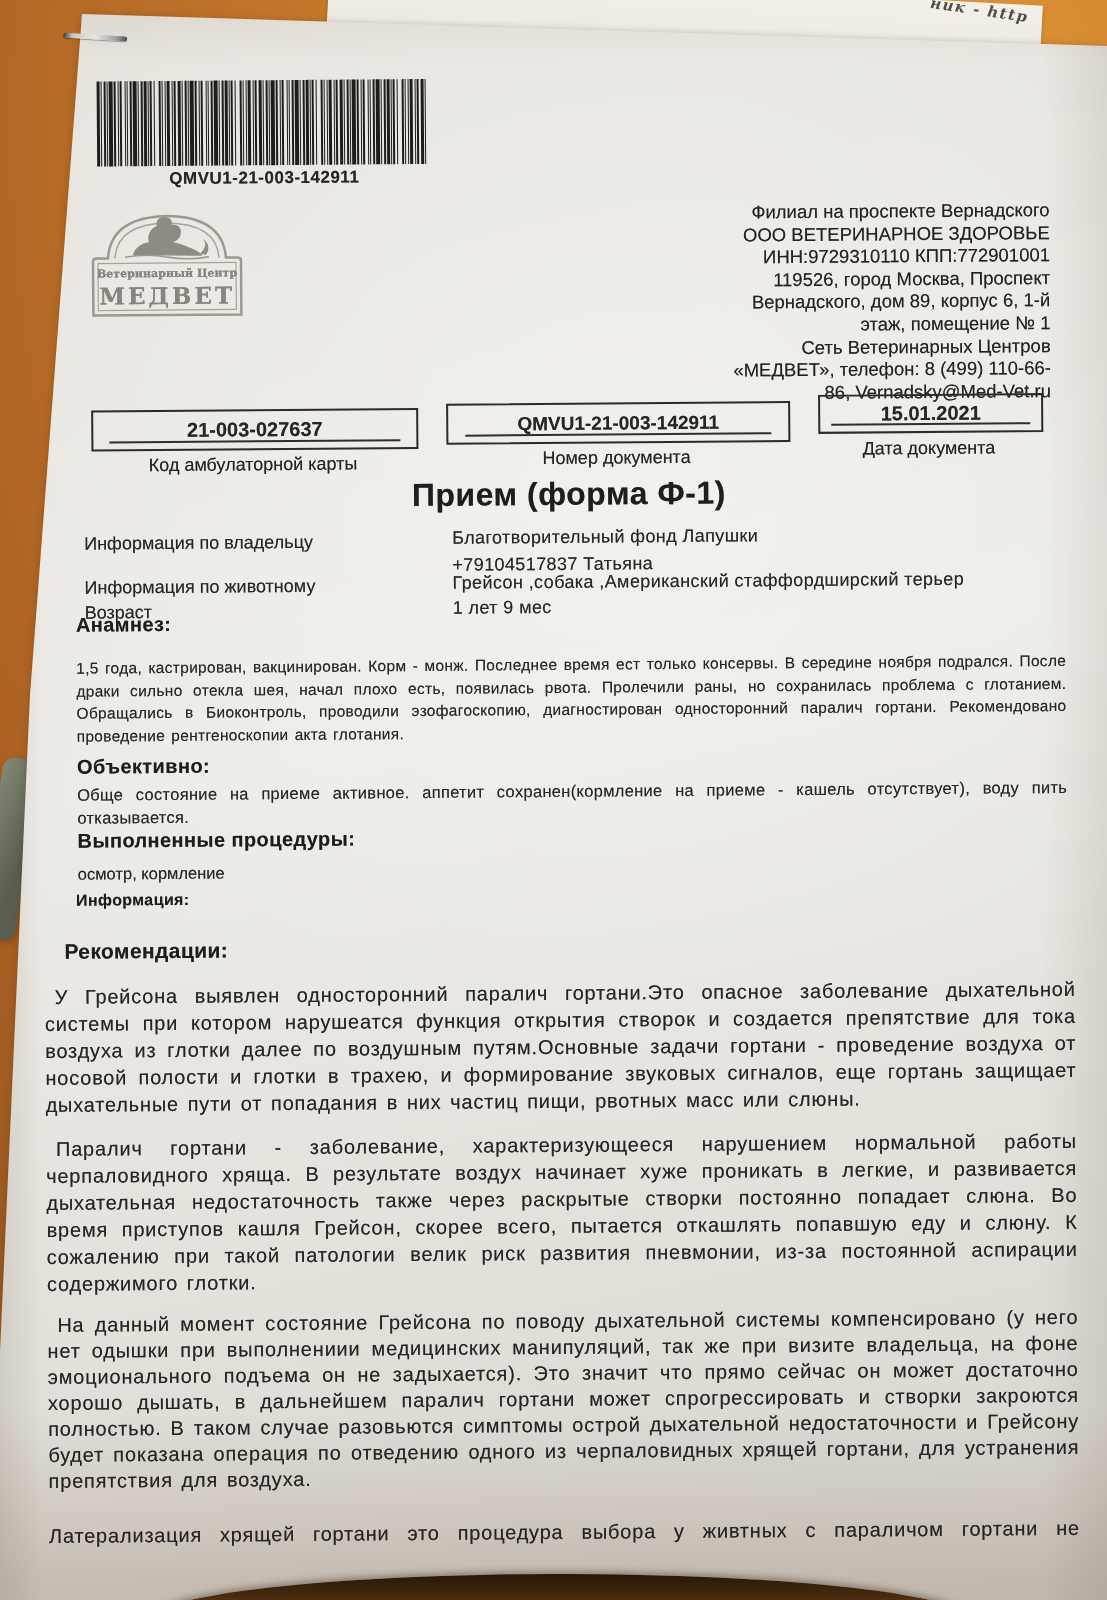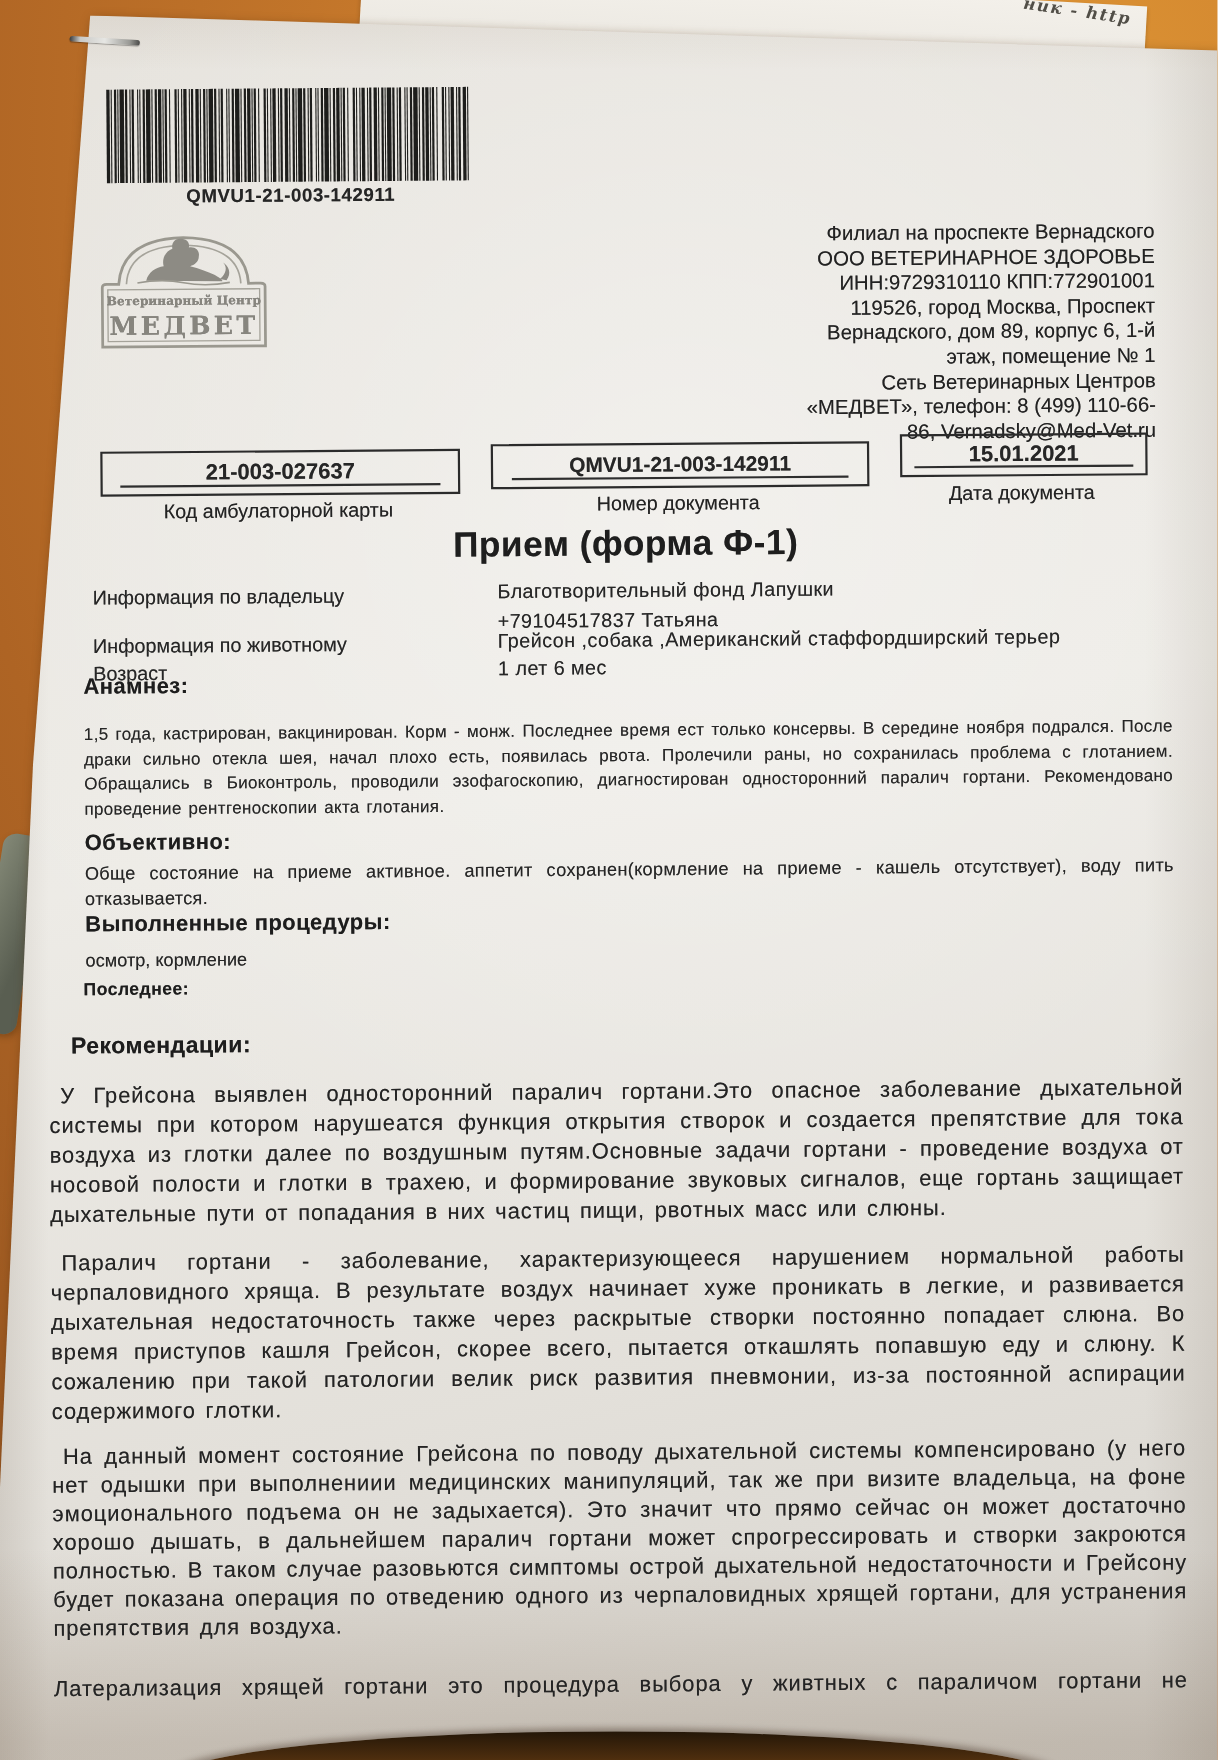--- a/index.html
+++ b/index.html
@@ -328,7 +328,7 @@
     <div class="abs ilabel animal-l">Информация по животному</div>
     <div class="abs ival animal-v">Грейсон ,собака ,Американский стаффордширский терьер</div>
     <div class="abs ilabel age-l">Возраст</div>
-    <div class="abs ival age-v">1 лет 6 мес</div>
+    <div class="abs ival age-v">1 лет 9 мес</div>
 
     <div class="abs shead anam-h">Анамнез:</div>
     <div class="abs anam-t">1,5 года, кастрирован, вакцинирован. Корм - монж. Последнее время ест только консервы. В середине ноября подрался. После драки сильно отекла шея, начал плохо есть, появилась рвота. Пролечили раны, но сохранилась проблема с глотанием. Обращались в Биоконтроль, проводили эзофагоскопию, диагностирован односторонний паралич гортани. Рекомендовано проведение рентгеноскопии акта глотания.</div>

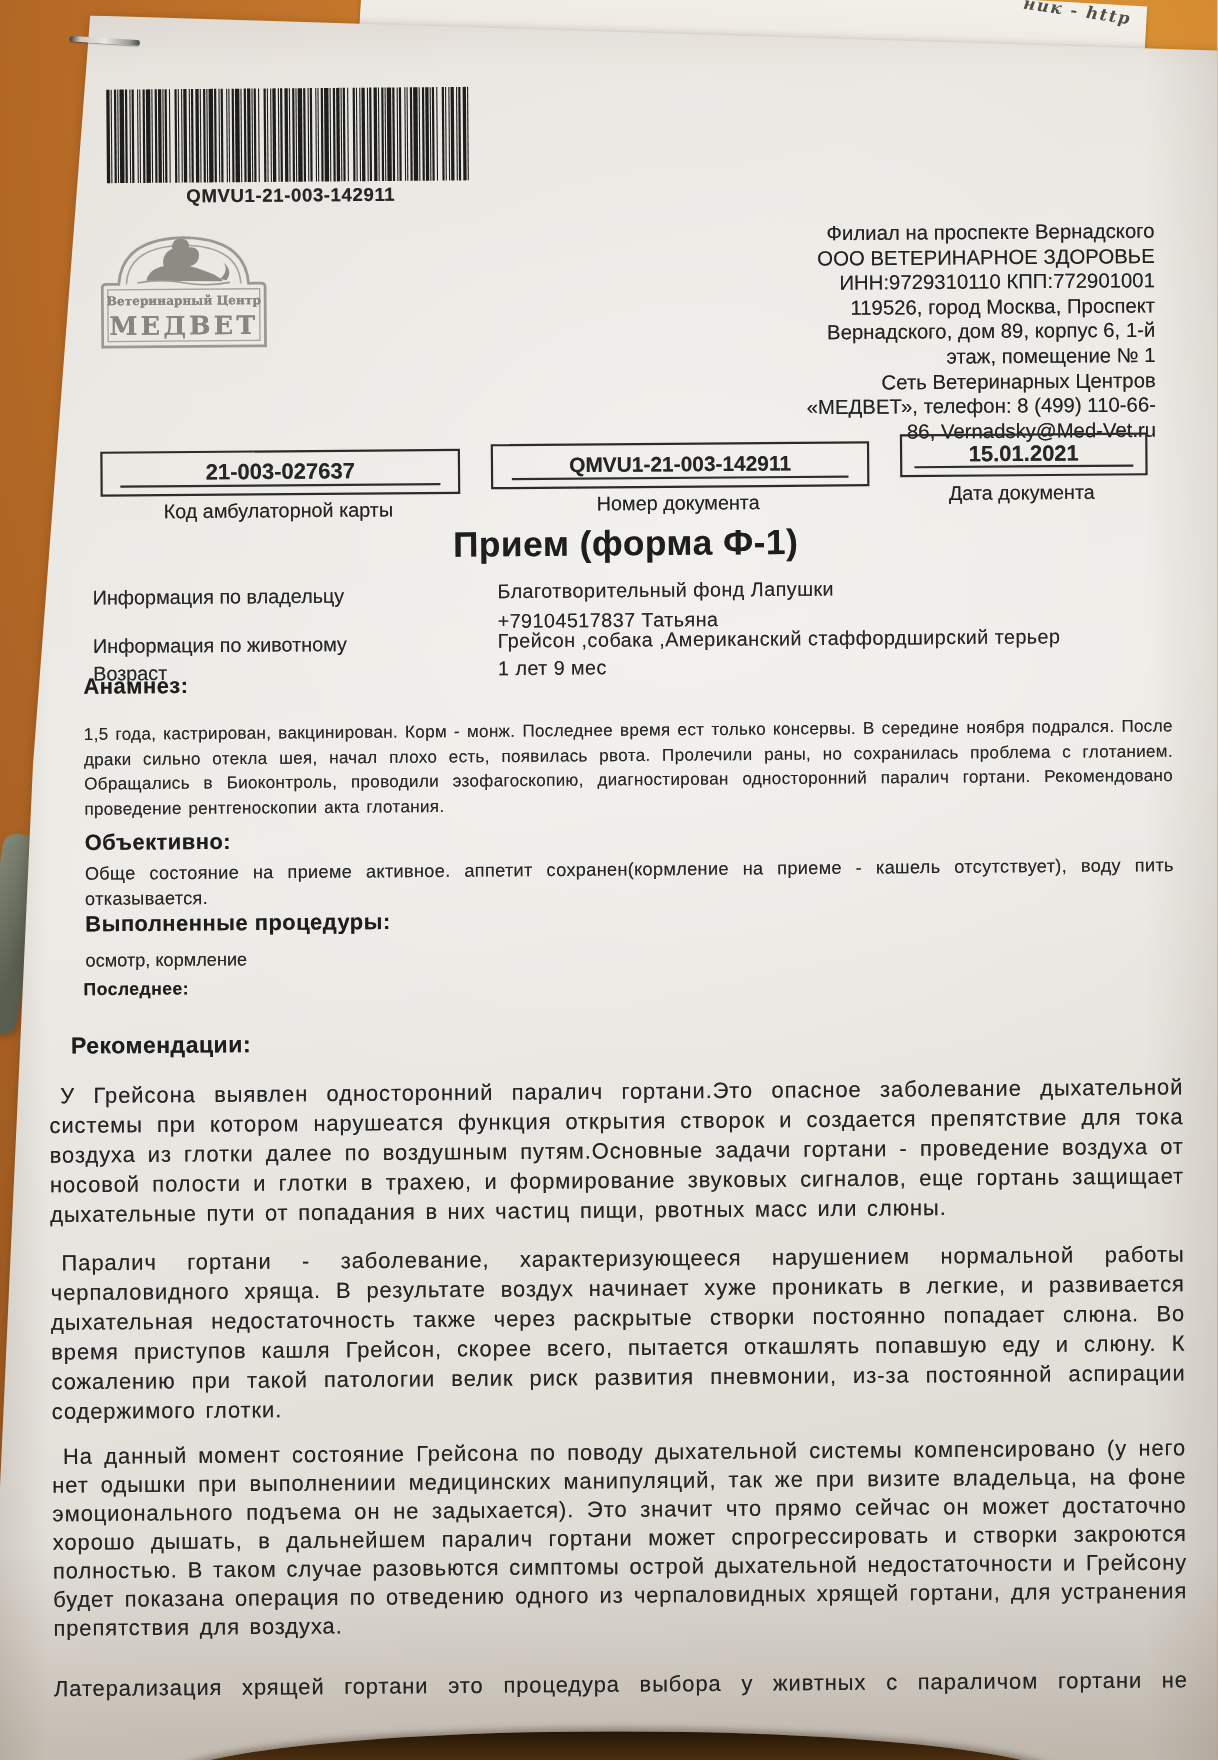--- a/index.html
+++ b/index.html
@@ -339,7 +339,7 @@
     <div class="abs shead proc-h">Выполненные процедуры:</div>
     <div class="abs proc-t">осмотр, кормление</div>
 
-    <div class="abs shead vac-h">Последнее:</div>
+    <div class="abs shead vac-h">Информация:</div>
 
     <div class="abs shead rec-h">Рекомендации:</div>
     <div class="abs rec-p p1">У Грейсона выявлен односторонний паралич гортани.Это опасное заболевание дыхательной системы при котором нарушеатся функция открытия створок и создается препятствие для тока воздуха из глотки далее по воздушным путям.Основные задачи гортани - проведение воздуха от носовой полости и глотки в трахею, и формирование звуковых сигналов, еще гортань защищает дыхательные пути от попадания в них частиц пищи, рвотных масс или слюны.</div>

